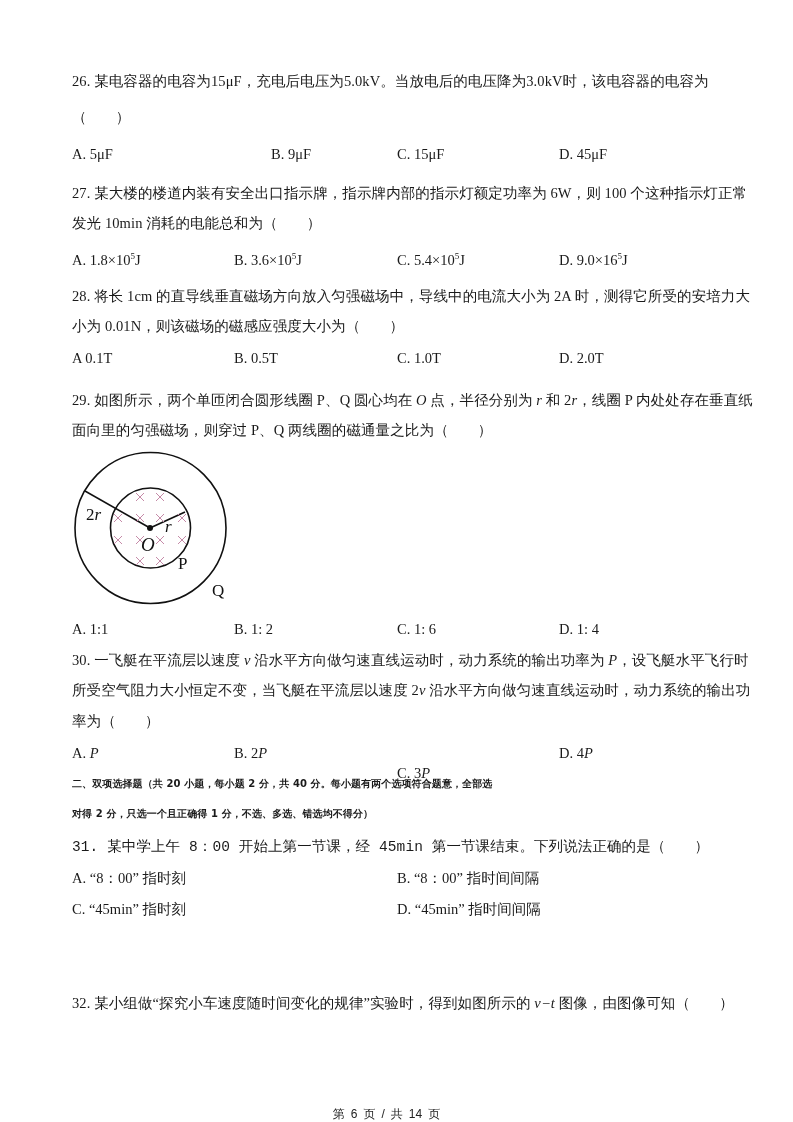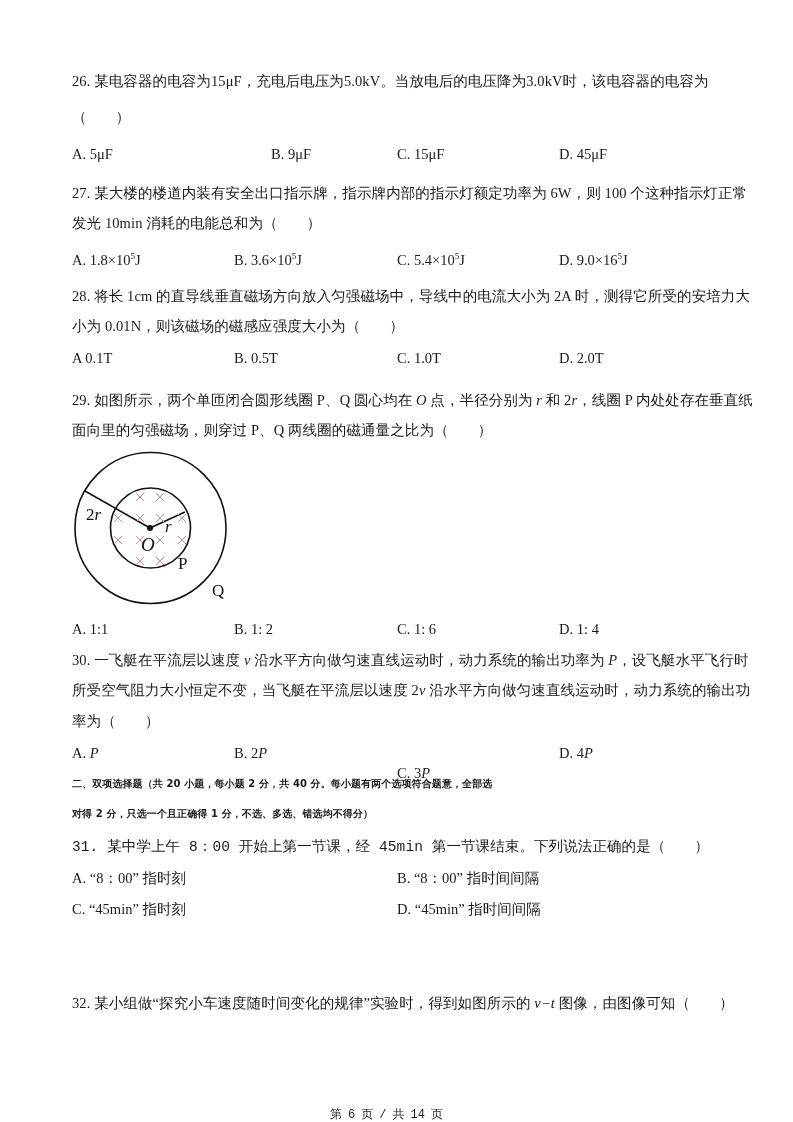--- a/index.html
+++ b/index.html
@@ -18,7 +18,7 @@
   sup { font-size: 9px; vertical-align: 6px; line-height: 0; }
   .footer {
     position: absolute; left: 0; width: 773px; top: 1106px; text-align: center;
-    font-size: 12px; font-family: Liberation Mono, monospace; color: #222;
+    font-size: 12px; font-family: Liberation Sans, sans-serif; color: #222;
   }
   .footer span { margin: 0 3px; }
   svg text { font-family: "Liberation Serif", "DejaVu Serif", serif; }

